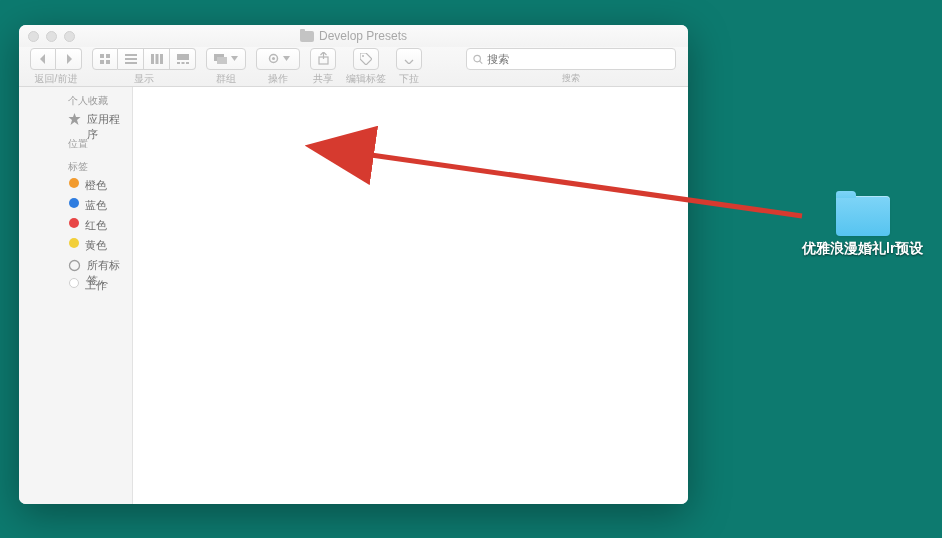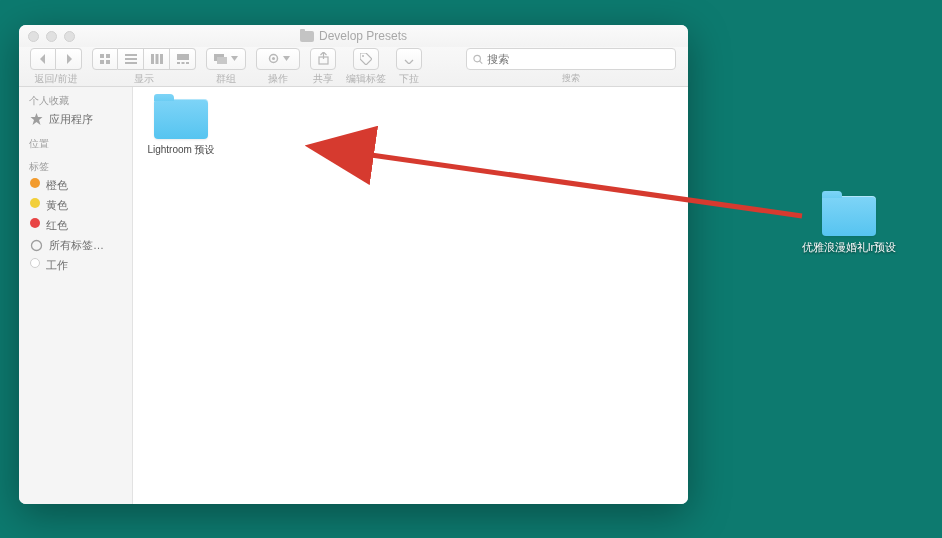--- a/index.html
+++ b/index.html
@@ -83,7 +83,7 @@
   padding: 4px 0;
   overflow-y:auto;
 }
-.sb-section { margin-bottom: 4px; }
+.sb-section { margin-bottom: 4px; margin-left: 39px; }
 .sb-header { font-size:10px; color:#9c9c9c; padding: 3px 10px 2px; }
 .sb-item {
   display:flex; align-items:flex-start; gap:6px;

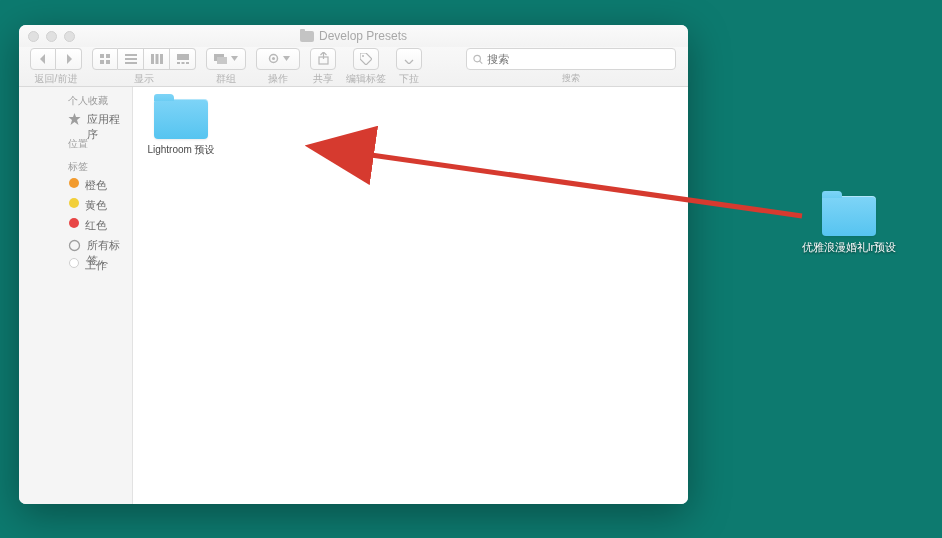--- a/index.html
+++ b/index.html
@@ -310,10 +310,6 @@
     </div>
     <div class="content-pane">
       <div class="file-grid" id="file-grid">
-          <div class="file-item">
-            <div class="folder-big"></div>
-            <div class="flabel">Lightroom 预设</div>
-          </div>
         </div>
     </div>
   </div>

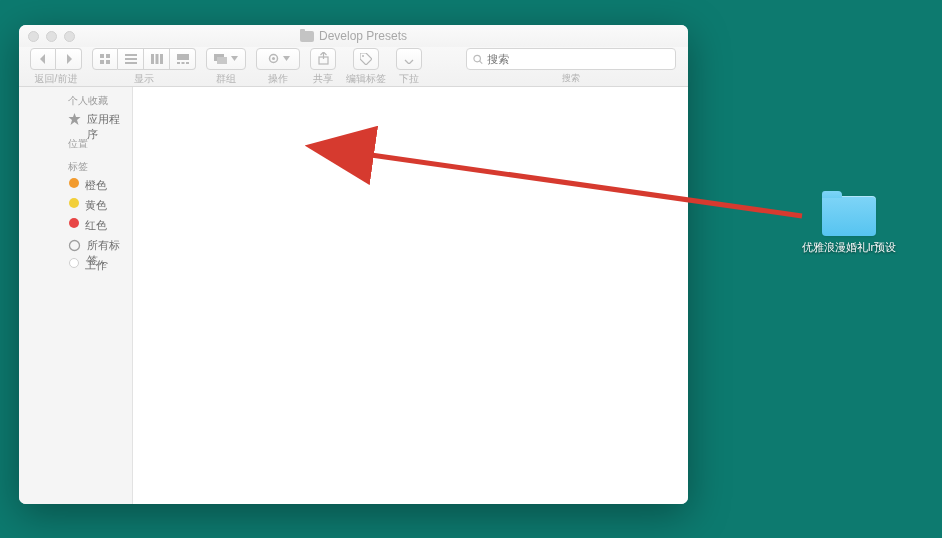--- a/index.html
+++ b/index.html
@@ -286,6 +286,10 @@
               <span>橙色</span>
             </div>
             <div class="sb-item">
+              <span class="tag-dot" style="background:#2f7de0;"></span>
+              <span>蓝色</span>
+            </div>
+            <div class="sb-item">
               <span class="tag-dot" style="background:#f2cf3a;"></span>
               <span>黄色</span>
             </div>

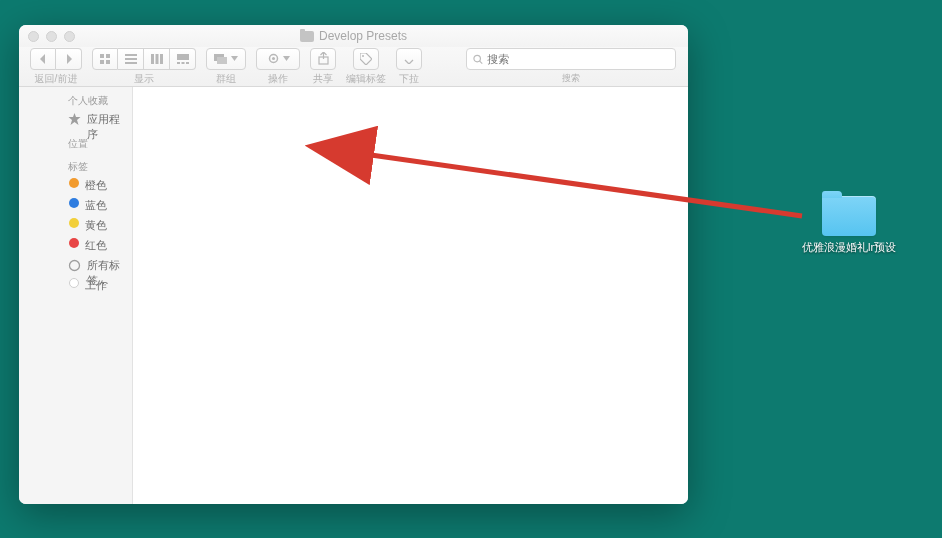--- a/index.html
+++ b/index.html
@@ -290,12 +290,12 @@
               <span>蓝色</span>
             </div>
             <div class="sb-item">
+              <span class="tag-dot" style="background:#e84545;"></span>
+              <span>红色</span>
+            </div>
+            <div class="sb-item">
               <span class="tag-dot" style="background:#f2cf3a;"></span>
               <span>黄色</span>
-            </div>
-            <div class="sb-item">
-              <span class="tag-dot" style="background:#e84545;"></span>
-              <span>红色</span>
             </div>
             <div class="sb-item">
               <span class="sb-icon">

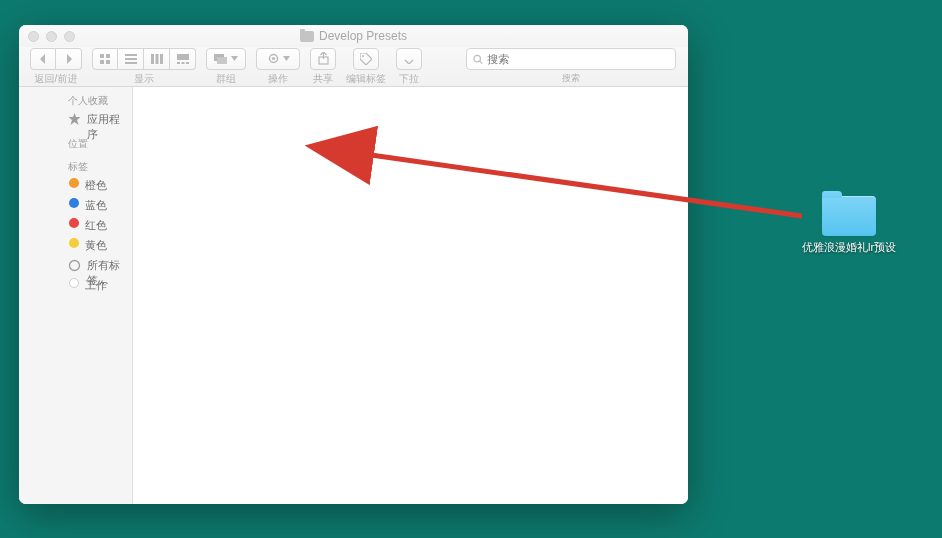--- a/index.html
+++ b/index.html
@@ -116,7 +116,7 @@
   left: 802px; top: 196px;
   display:flex; flex-direction:column; align-items:center; gap:4px;
 }
-.desktop-folder .flabel { font-size:11px; color:#fff; text-shadow:0 1px 2px rgba(0,0,0,0.6); text-align:right;}
+.desktop-folder .flabel { font-size:14px; color:#fff; text-shadow:0 1px 2px rgba(0,0,0,0.6); text-align:right;font-weight:bold;}
 
 .arrow {
   position:absolute;

